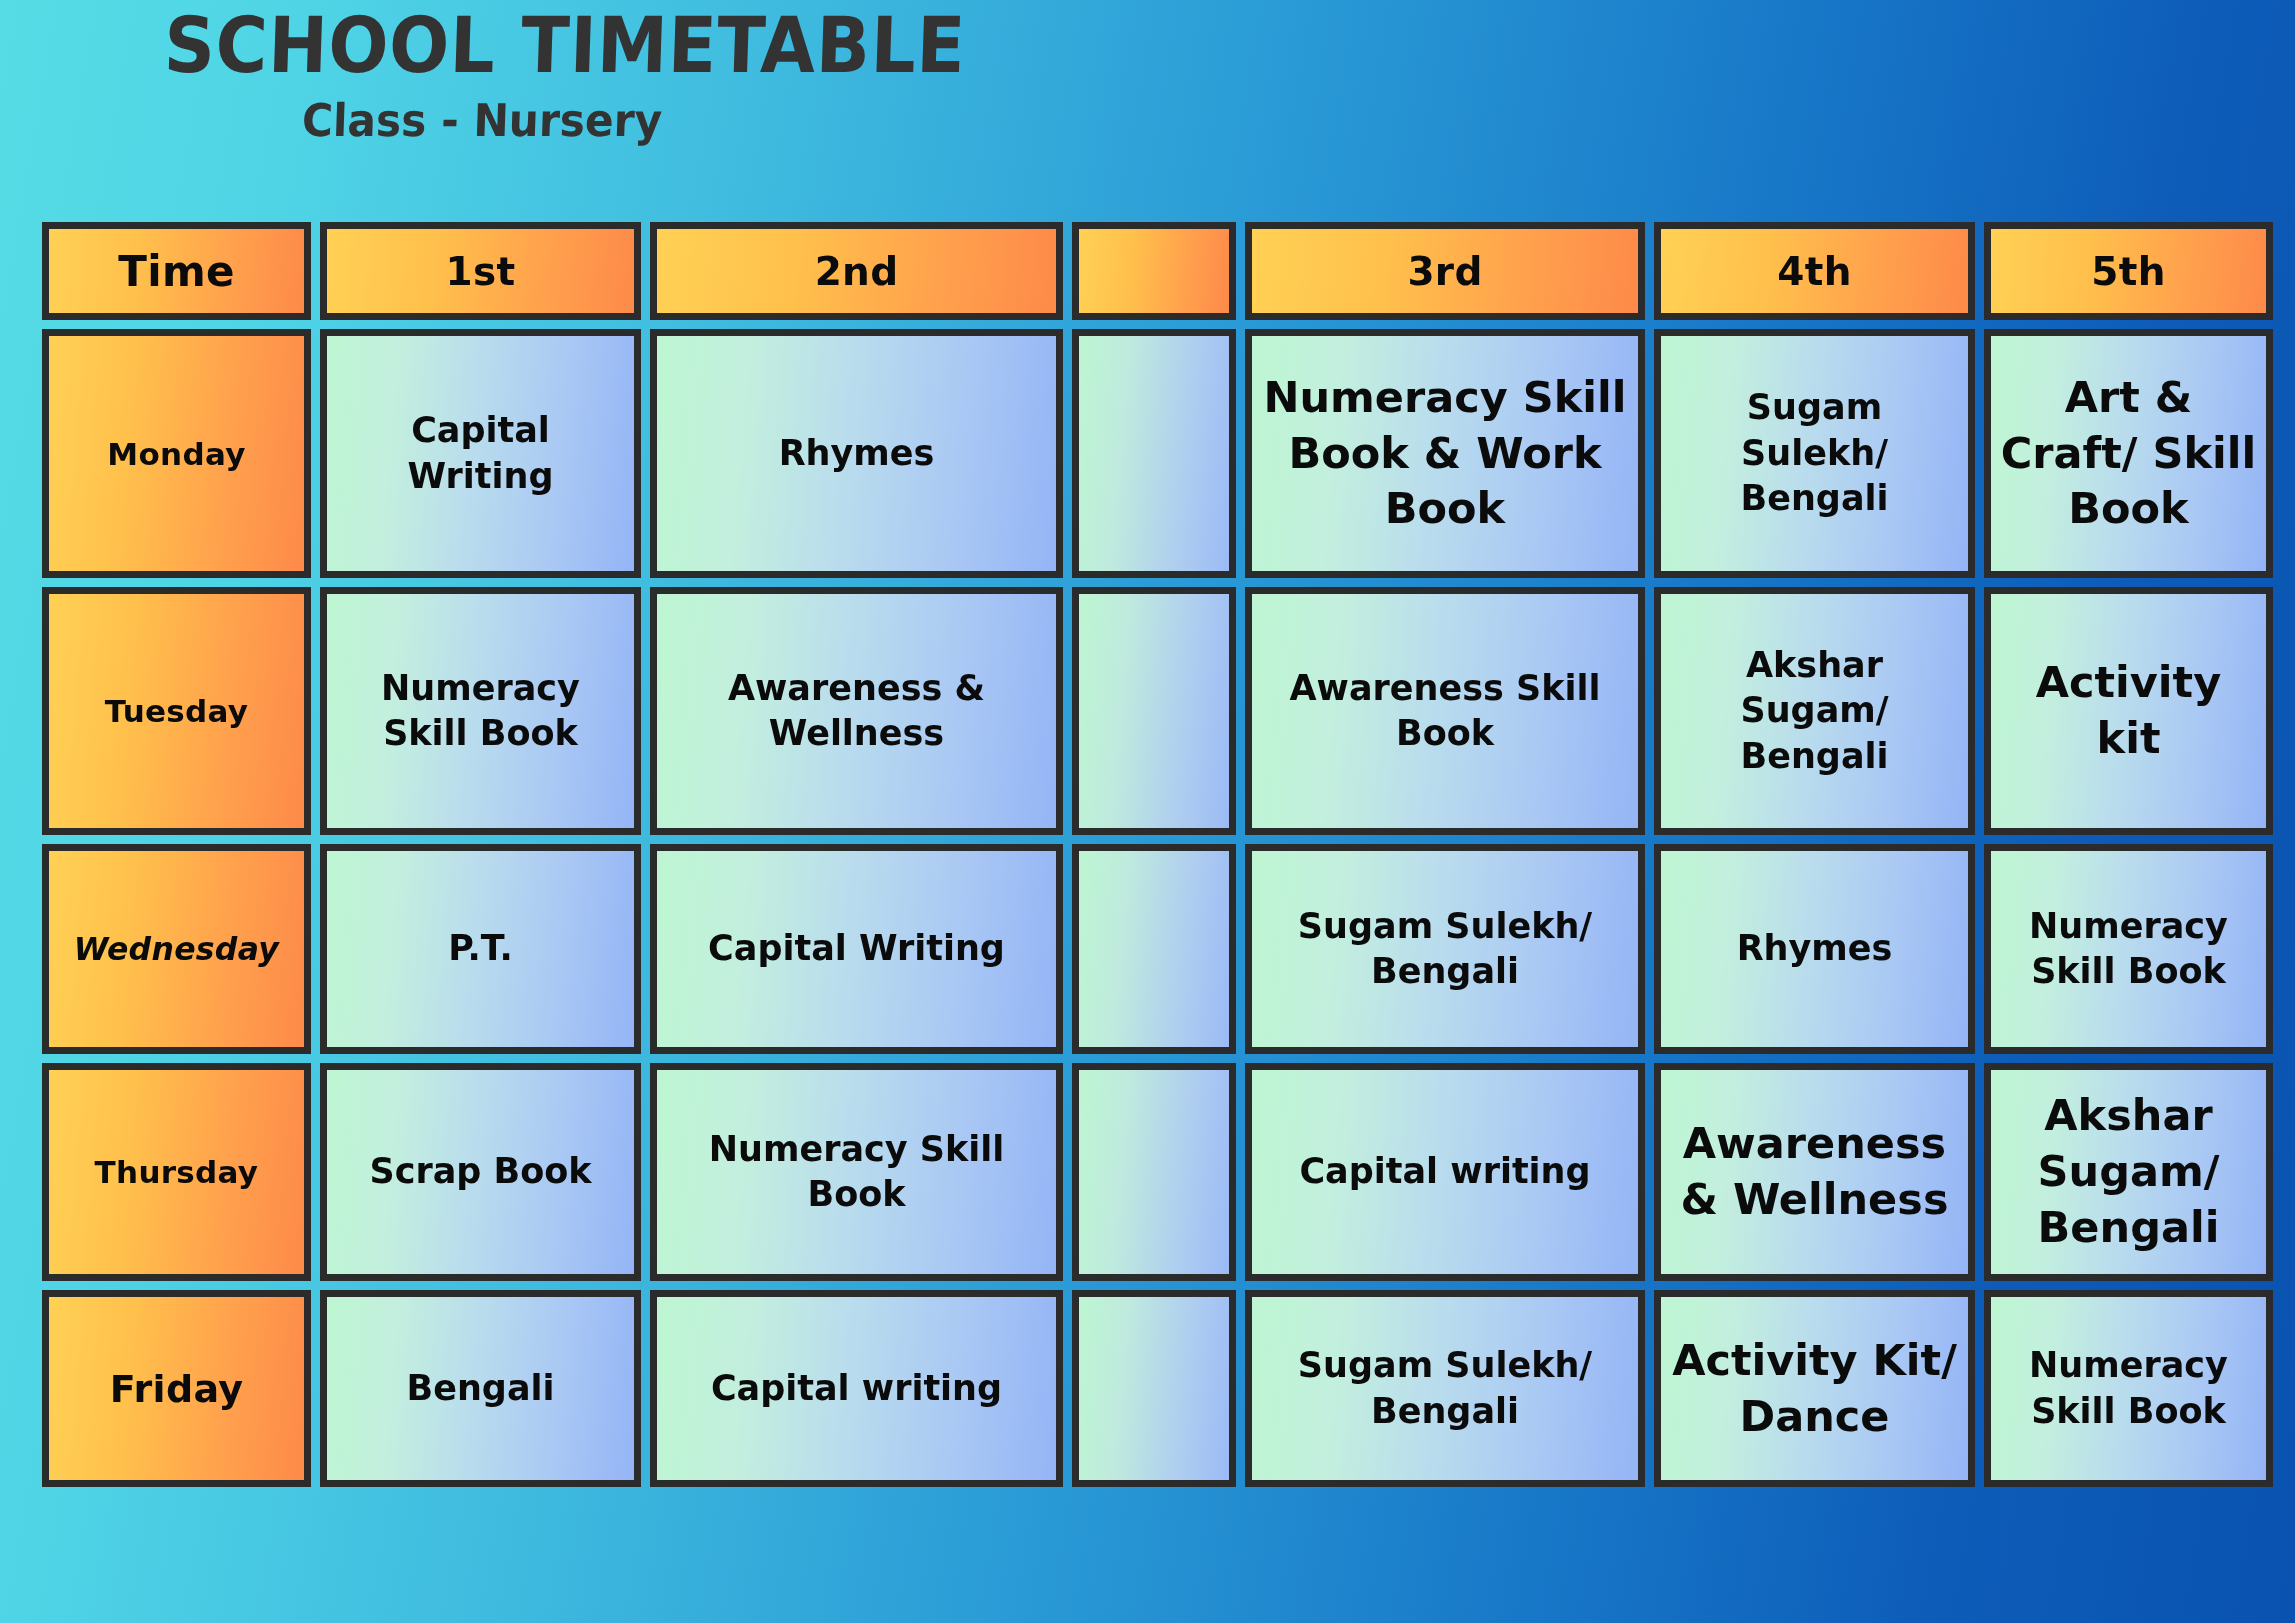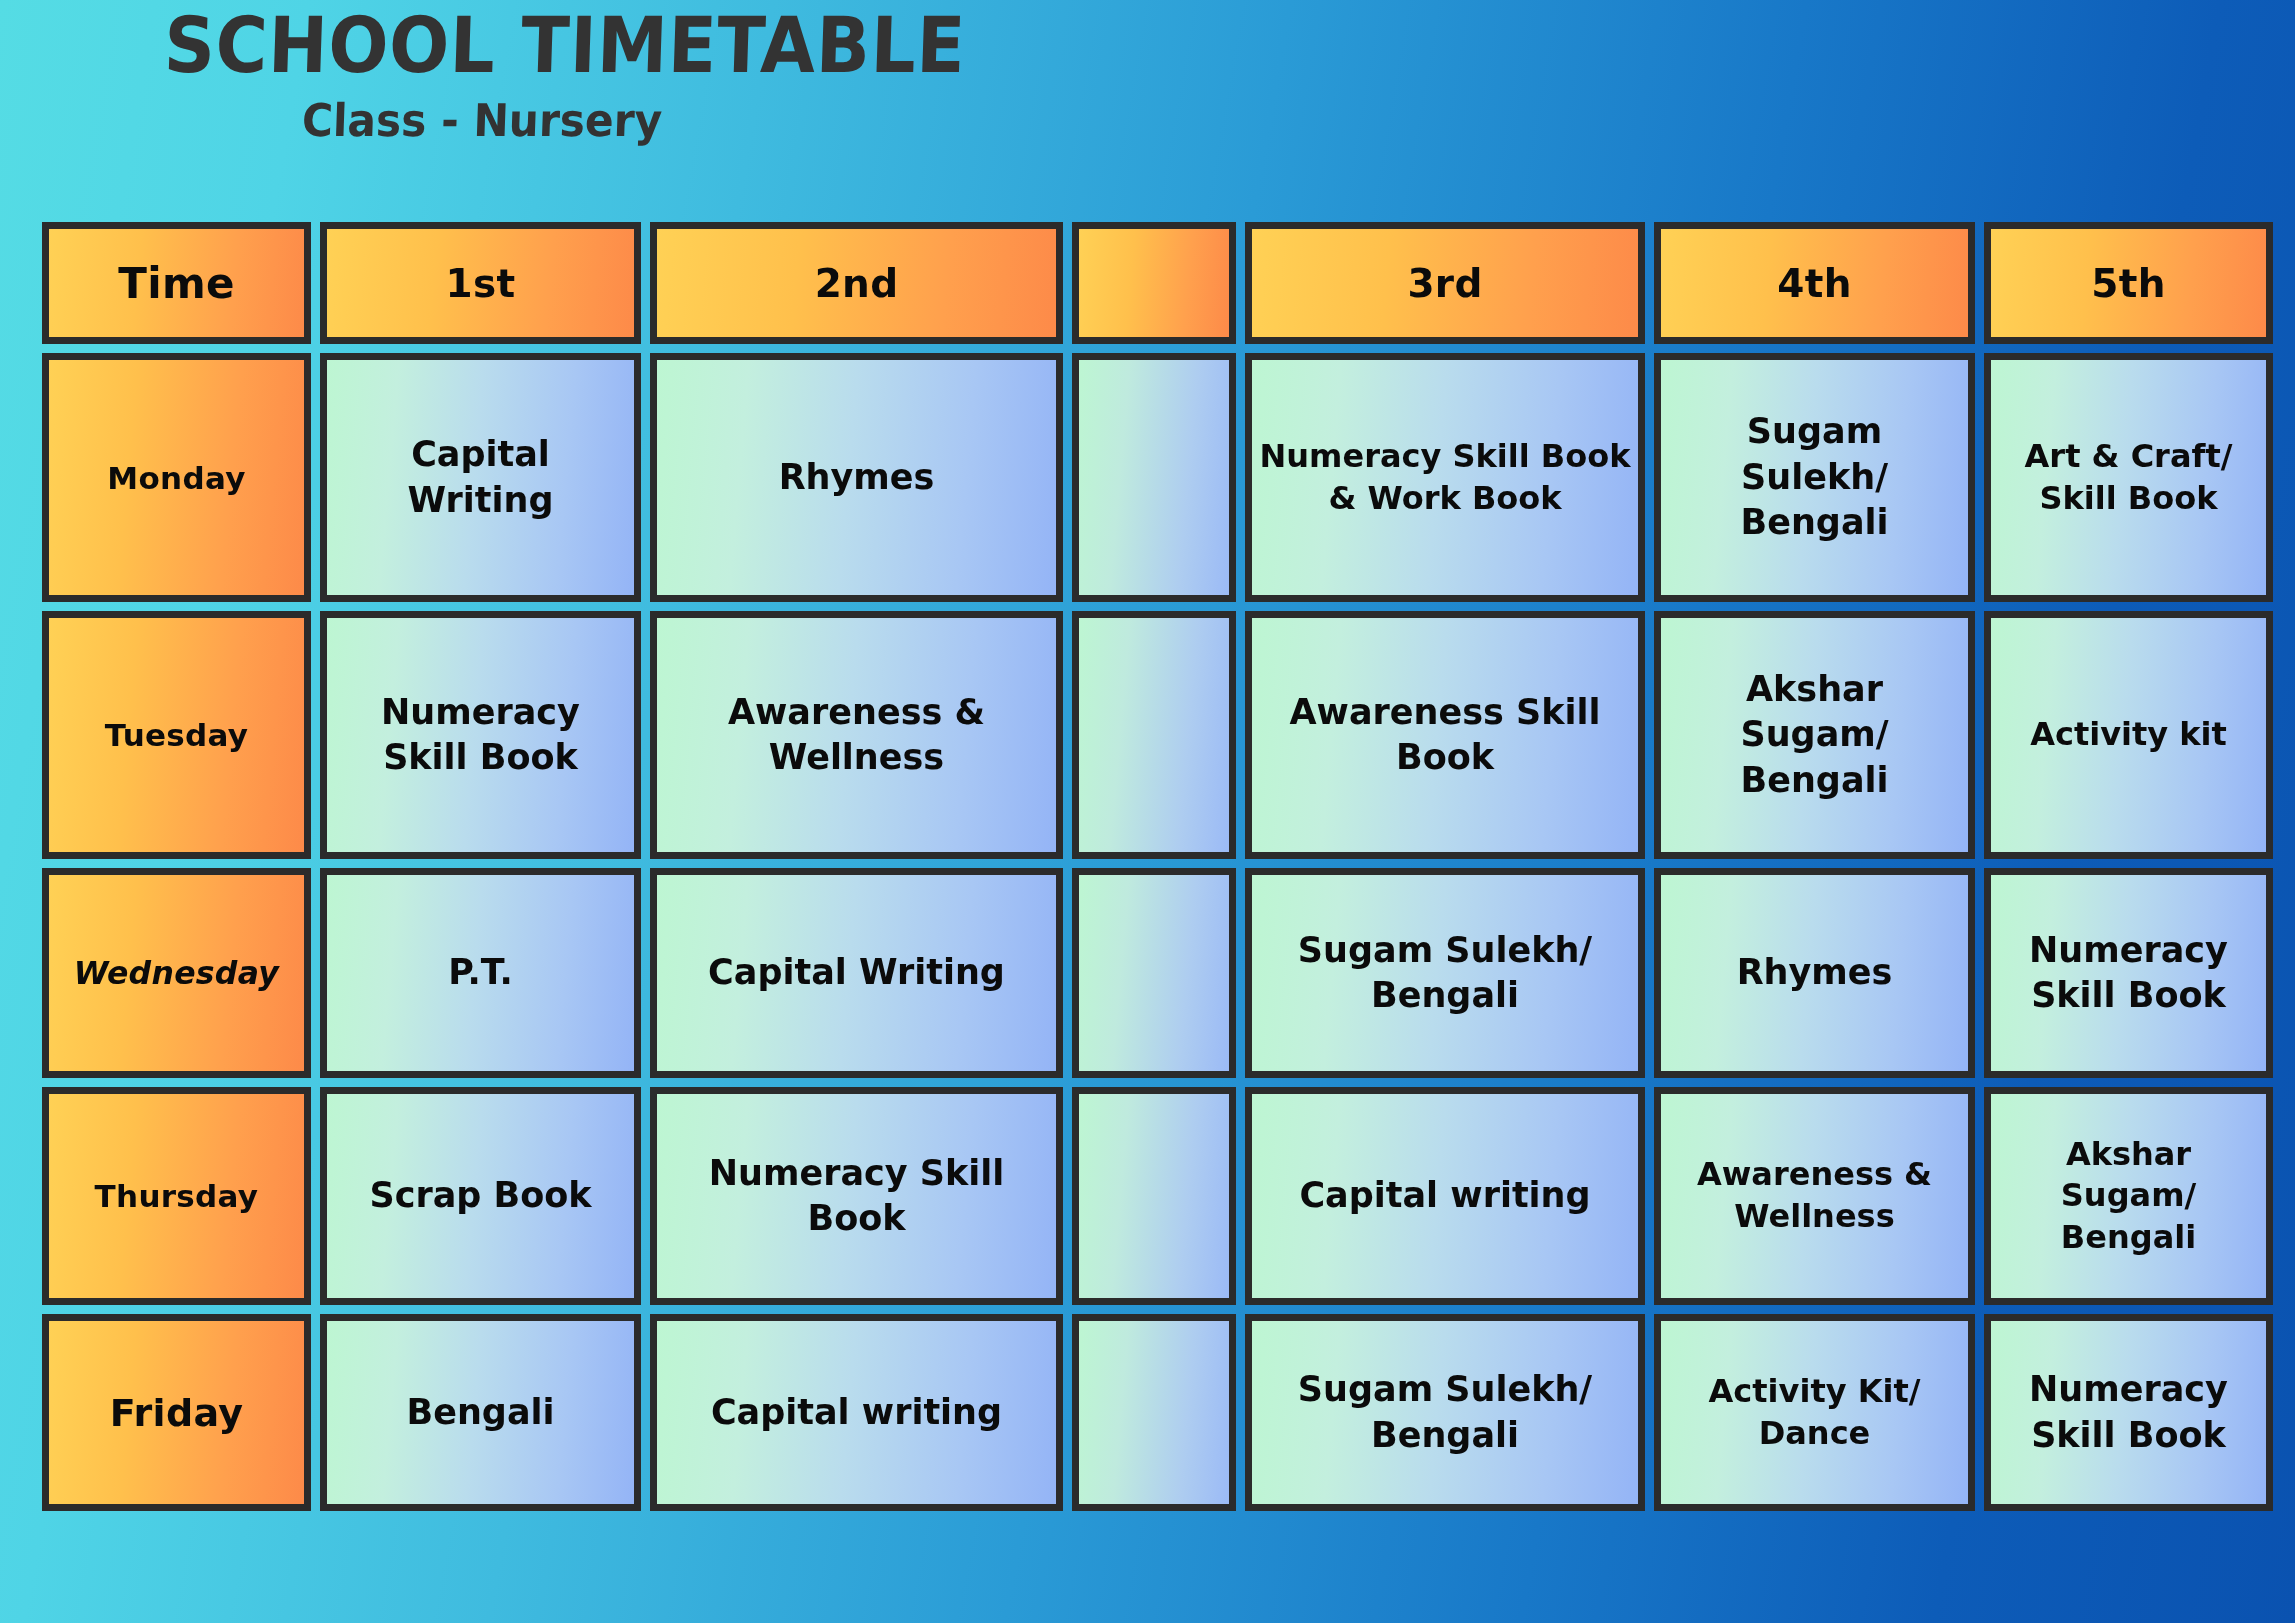--- a/index.html
+++ b/index.html
@@ -72,7 +72,7 @@
 
   
   tr.head-row th {
-    height:122px;
+    height:98px;
     background:linear-gradient(95deg,#ffd155 0%,#ffc04c 35%,#ffa04d 72%,#fd8a49 100%);
     font-size:39px;
     letter-spacing:0.3px;

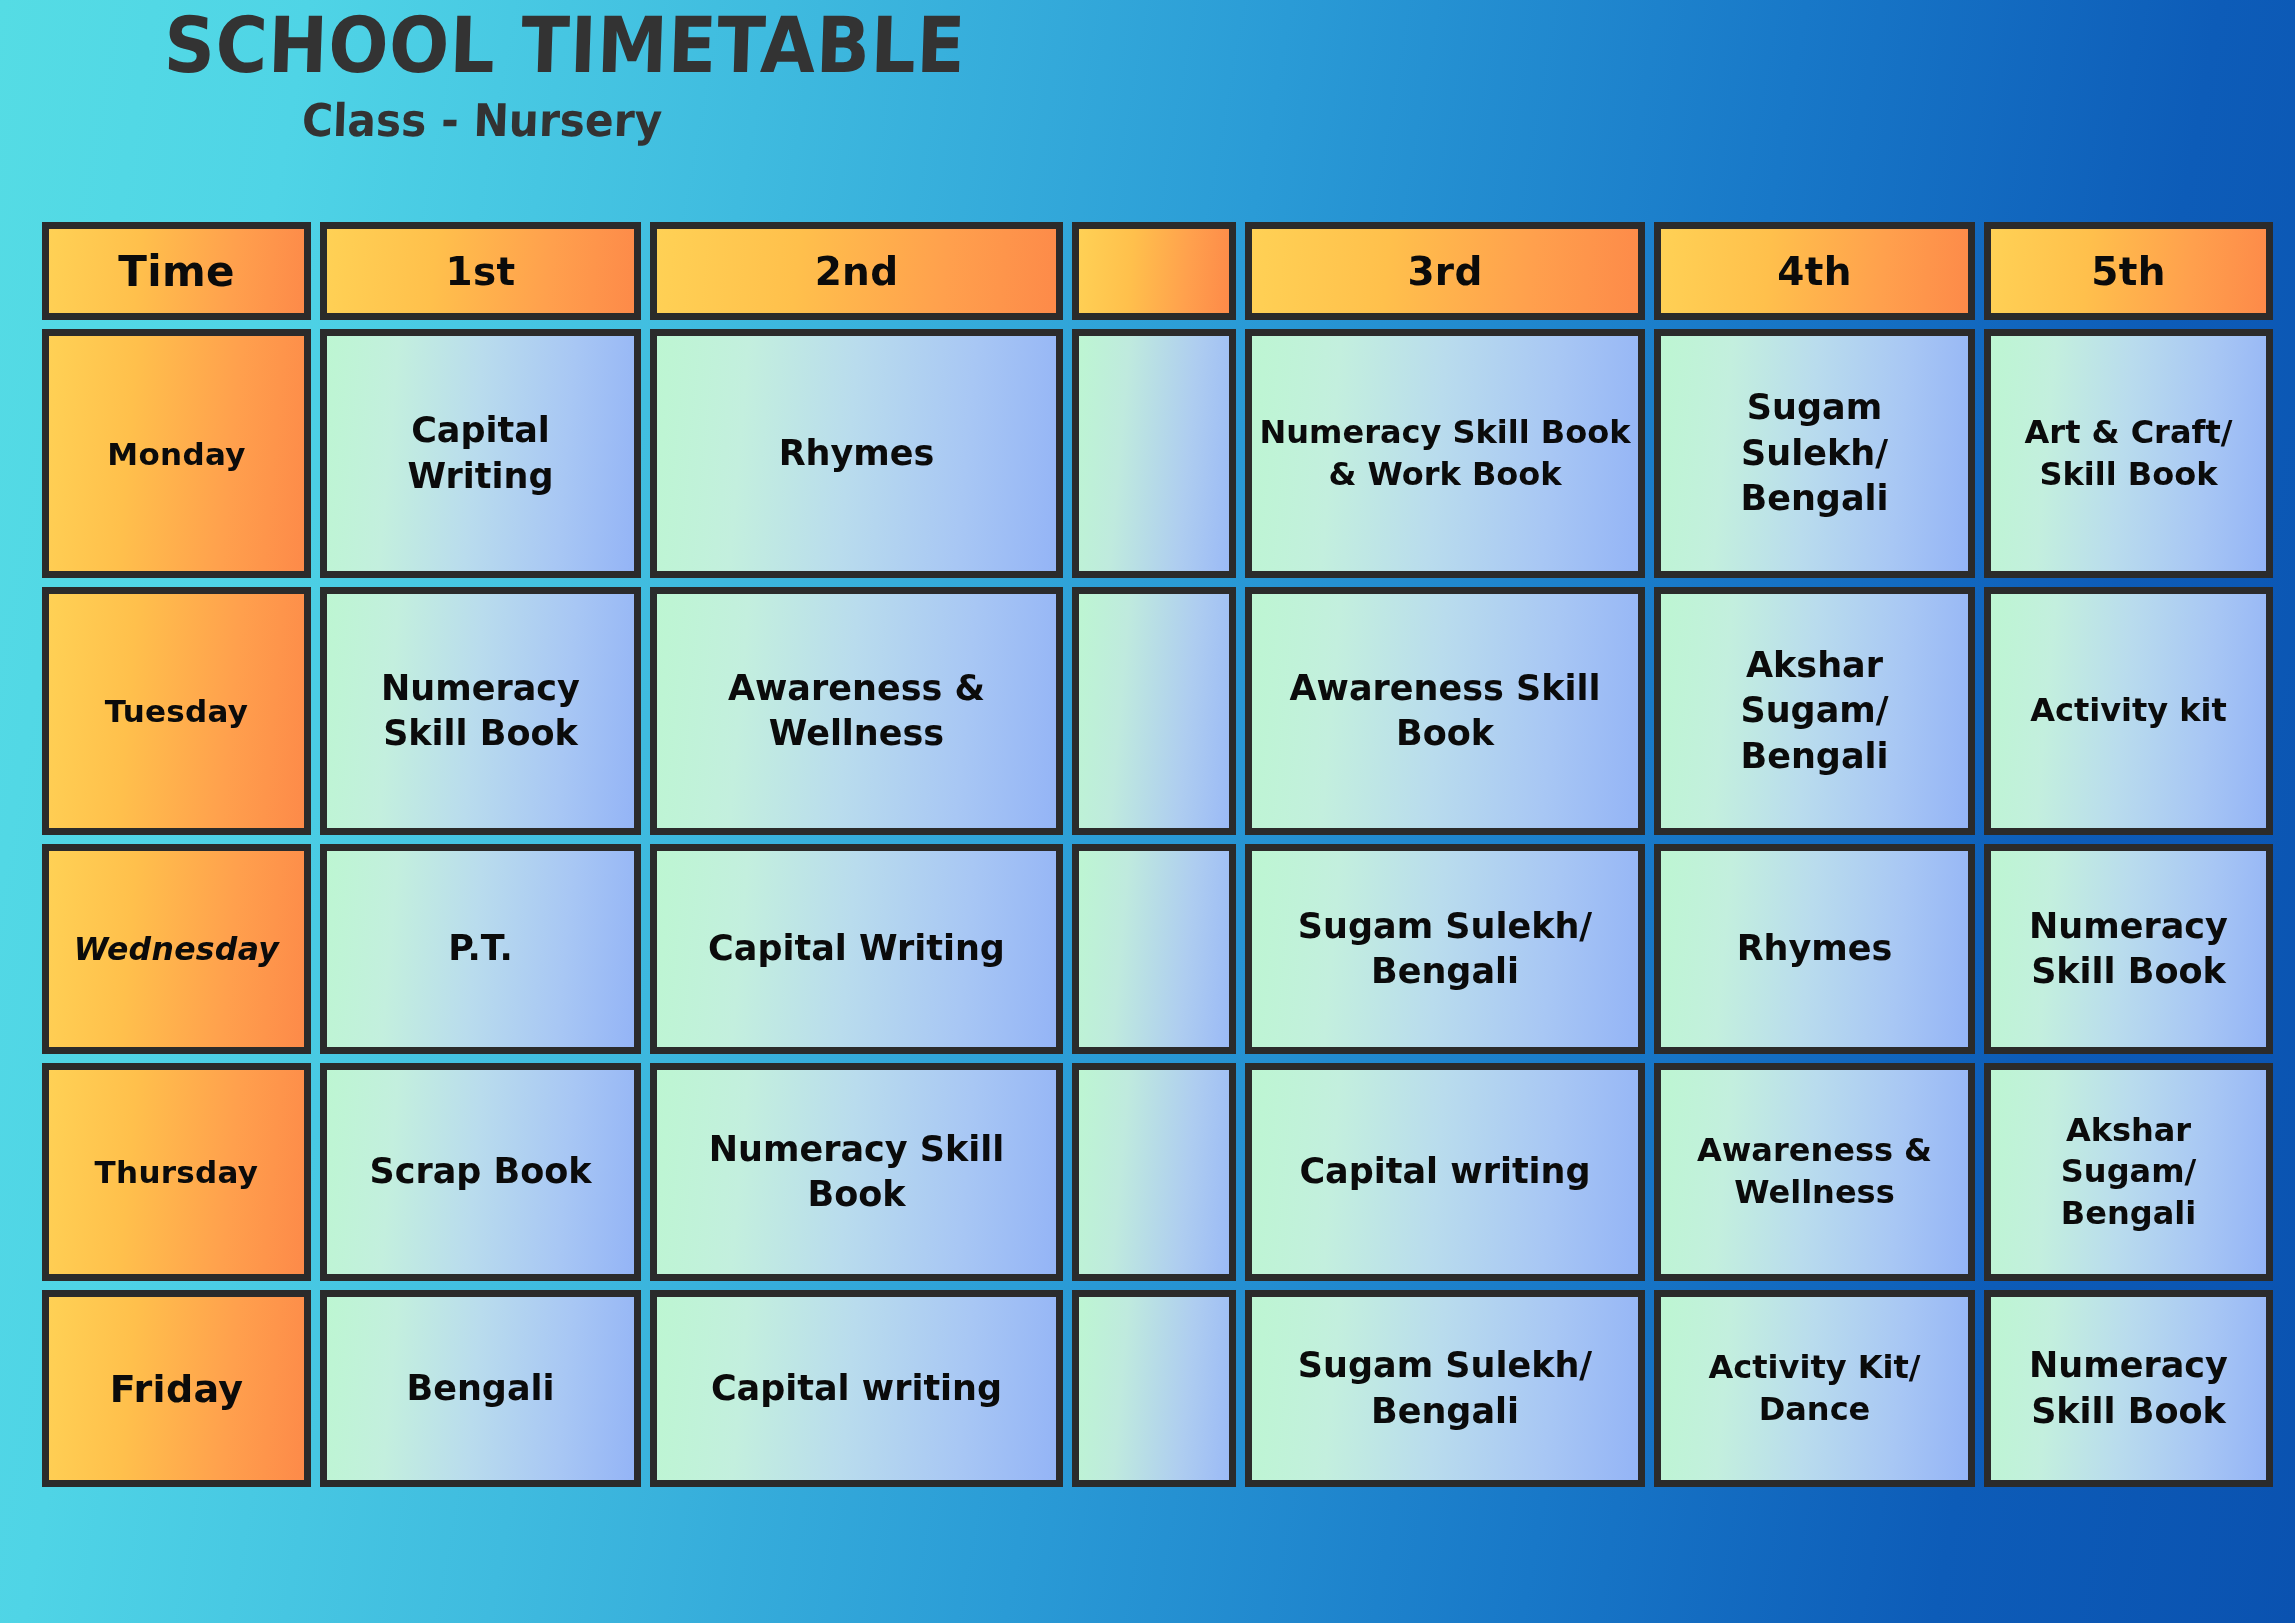--- a/index.html
+++ b/index.html
@@ -106,7 +106,7 @@
   tr.r-thu td { height:218px; }
   tr.r-fri td { height:197px; }
 
-  td.sm { font-size:32px; }
+  td.sm { font-size:43px; }
 </style>
 </head>
 <body>

